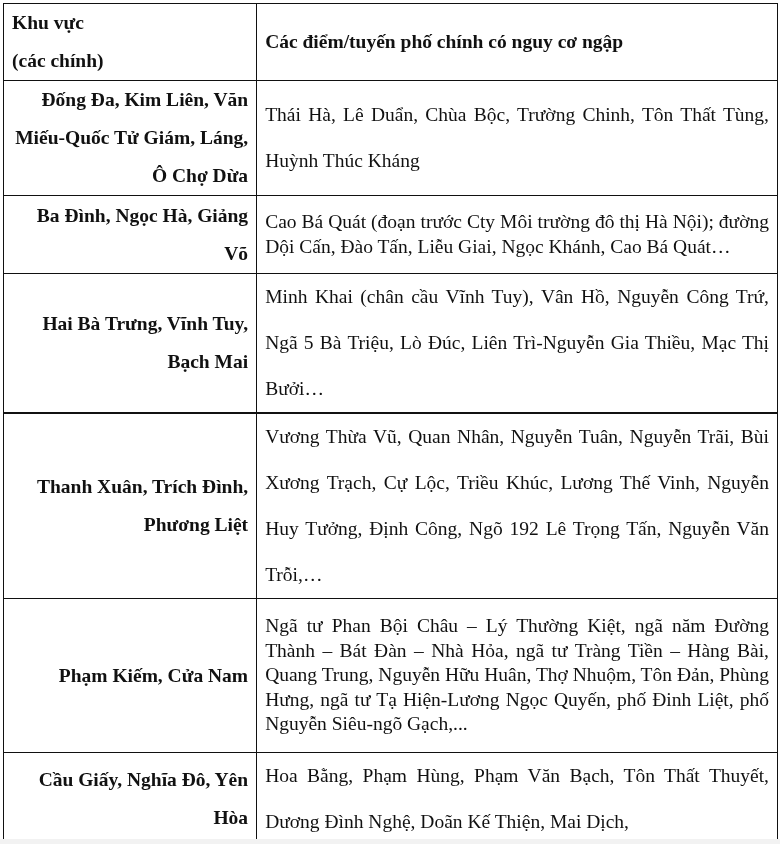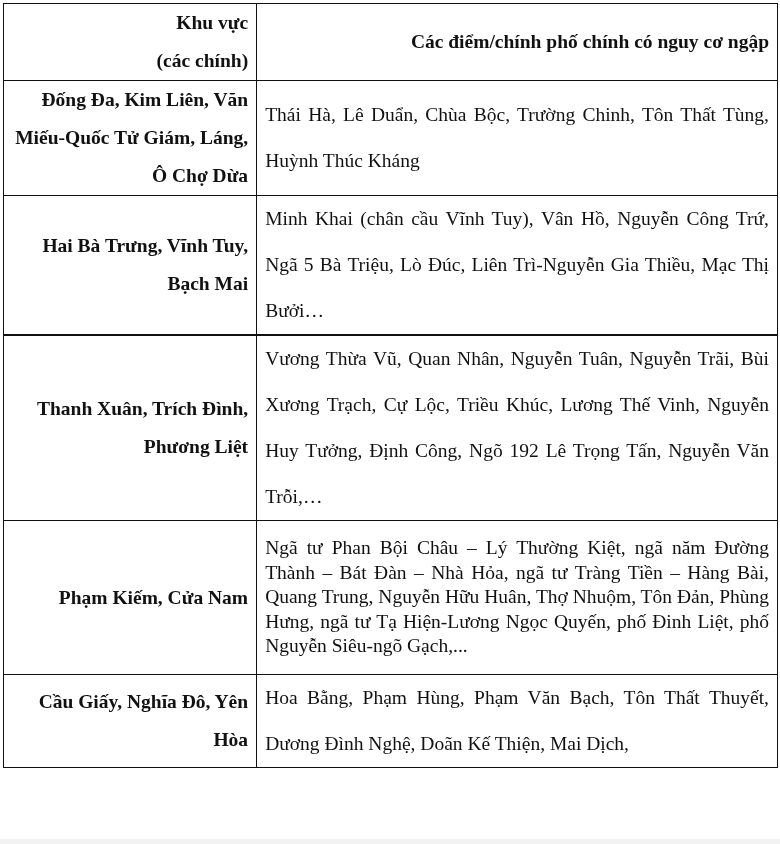--- a/index.html
+++ b/index.html
@@ -12,7 +12,7 @@
                padding: 0 8px; font-size: 19.5px; }
   .col-area { width: 243px; }
   .col-streets { width: 500px; }
-  .doc-table th { font-weight: bold; text-align: right; line-height: 38px; }
+  .doc-table th { font-weight: bold; text-align: left; line-height: 38px; }
   td.area { font-weight: bold; line-height: 38px; text-align: right; padding-left: 9px; }
   td.streets { text-align: justify; text-align-last: left; }
   .lh38 { line-height: 46px; }

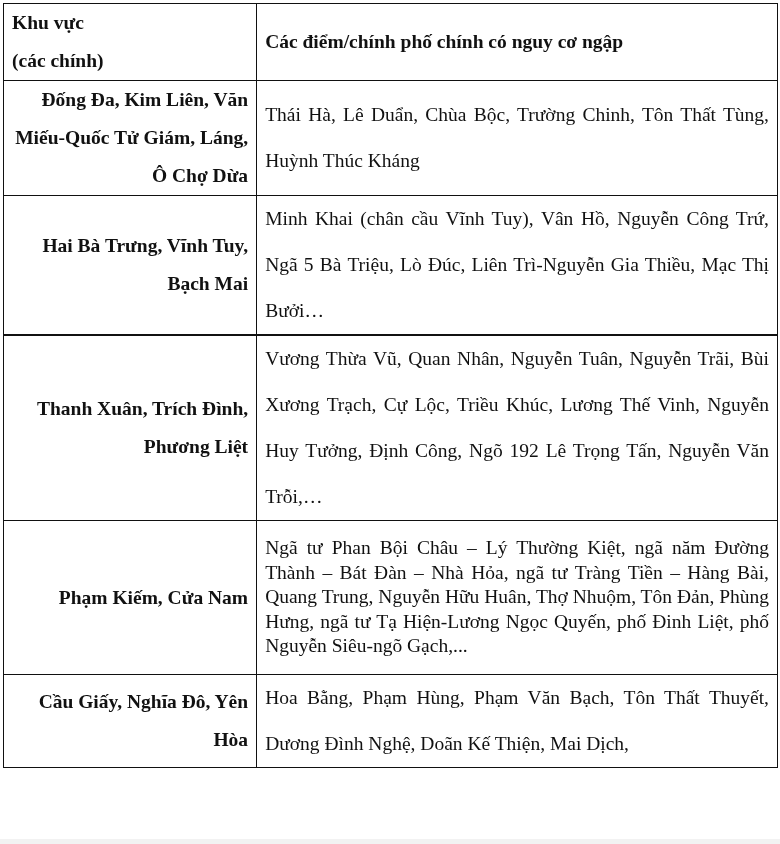--- a/index.html
+++ b/index.html
@@ -36,7 +36,7 @@
         <div>Khu vực</div>
         <div>(các chính)</div>
       </th>
-      <th>Các điểm/chính phố chính có nguy cơ ngập</th>
+      <th>Các điểm/tuyến phố chính có nguy cơ ngập</th>
     </tr>
   </thead>
   <tbody>

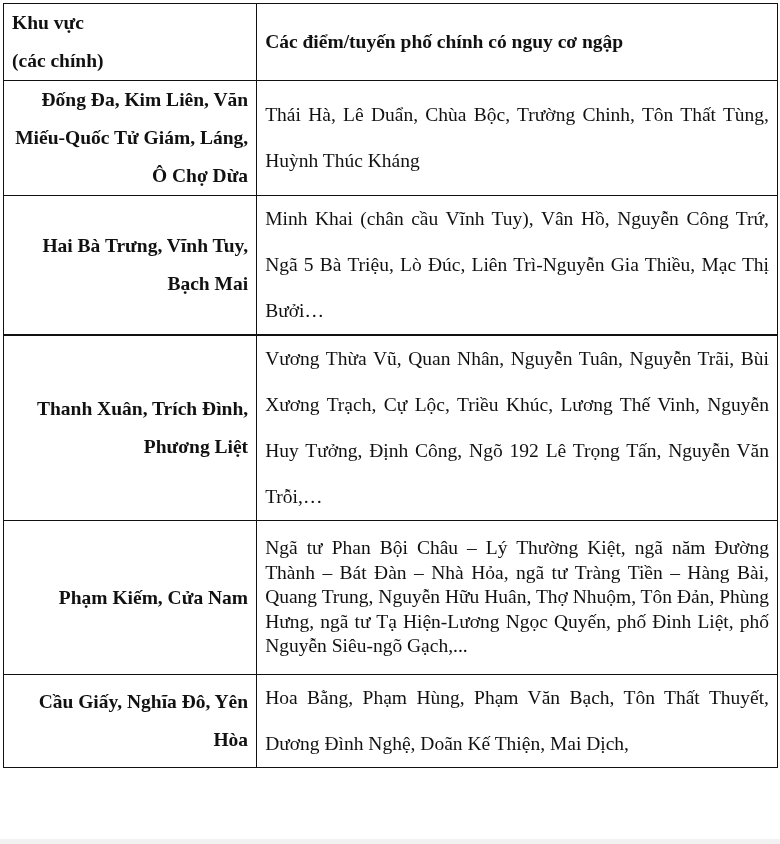--- a/index.html
+++ b/index.html
@@ -44,6 +44,10 @@
       <td class="area">Đống Đa, Kim Liên, Văn Miếu-Quốc Tử Giám, Láng, Ô Chợ Dừa</td>
       <td class="streets lh38">Thái Hà, Lê Duẩn, Chùa Bộc, Trường Chinh, Tôn Thất Tùng, Huỳnh Thúc Kháng</td>
     </tr>
+    <tr style="height:78px">
+      <td class="area">Ba Đình, Ngọc Hà, Giảng Võ</td>
+      <td class="streets lh25">Cao Bá Quát (đoạn trước Cty Môi trường đô thị Hà Nội); đường Dội Cấn, Đào Tấn, Liễu Giai, Ngọc Khánh, Cao Bá Quát…</td>
+    </tr>
     <tr style="height:115px">
       <td class="area">Hai Bà Trưng, Vĩnh Tuy, Bạch Mai</td>
       <td class="streets lh38">Minh Khai (chân cầu Vĩnh Tuy), Vân Hồ, Nguyễn Công Trứ, Ngã 5 Bà Triệu, Lò Đúc, Liên Trì-Nguyễn Gia Thiều, Mạc Thị Bưởi…</td>

